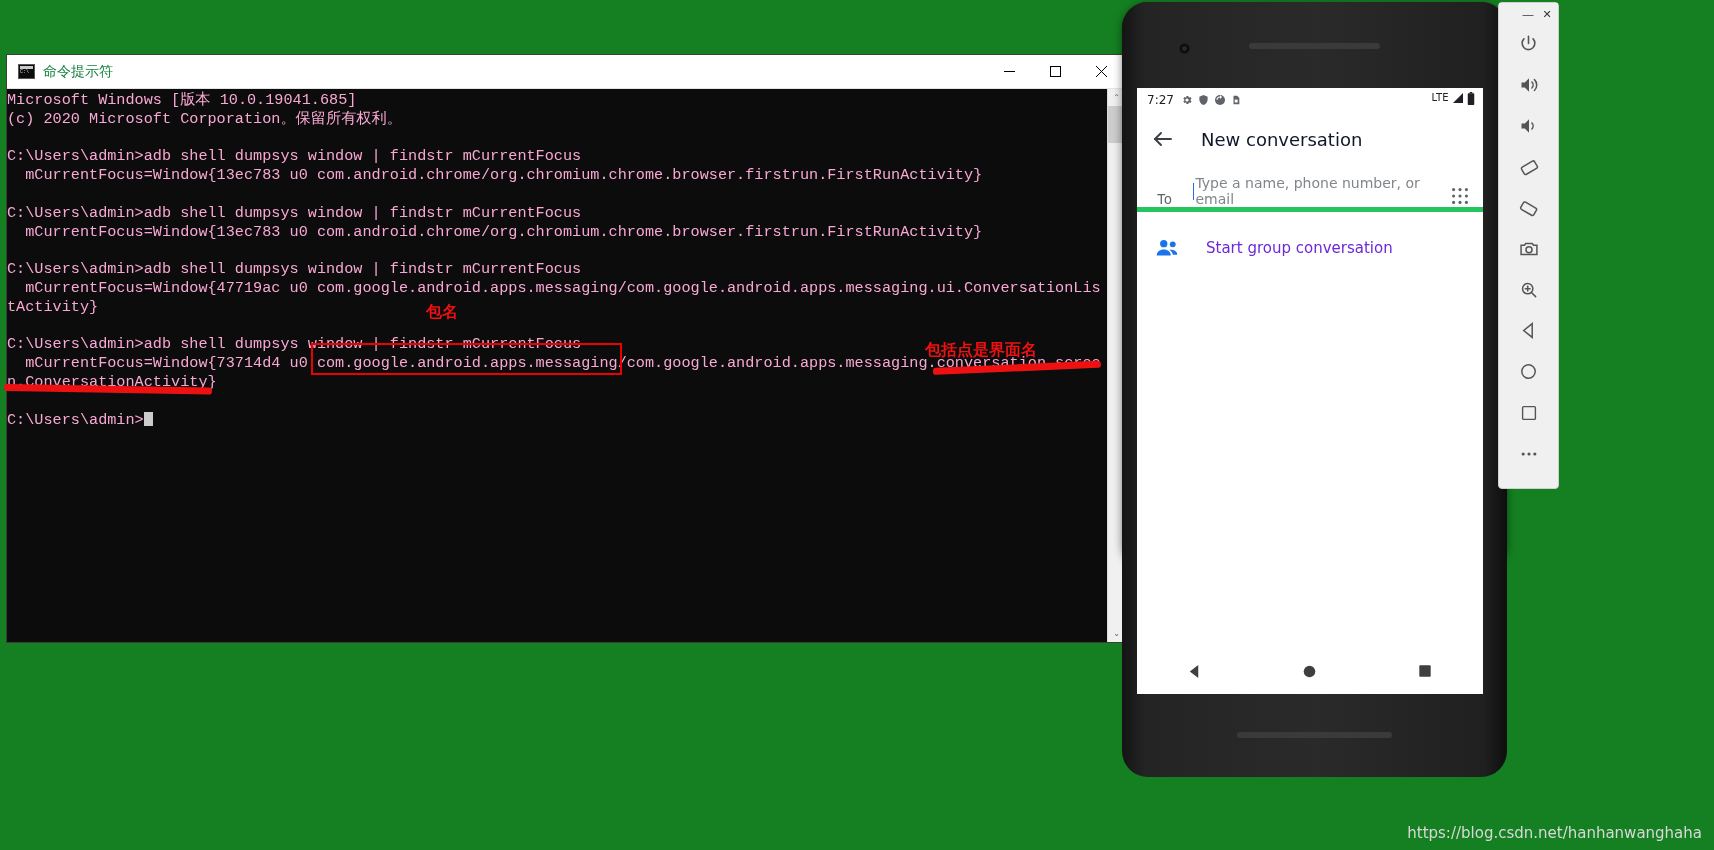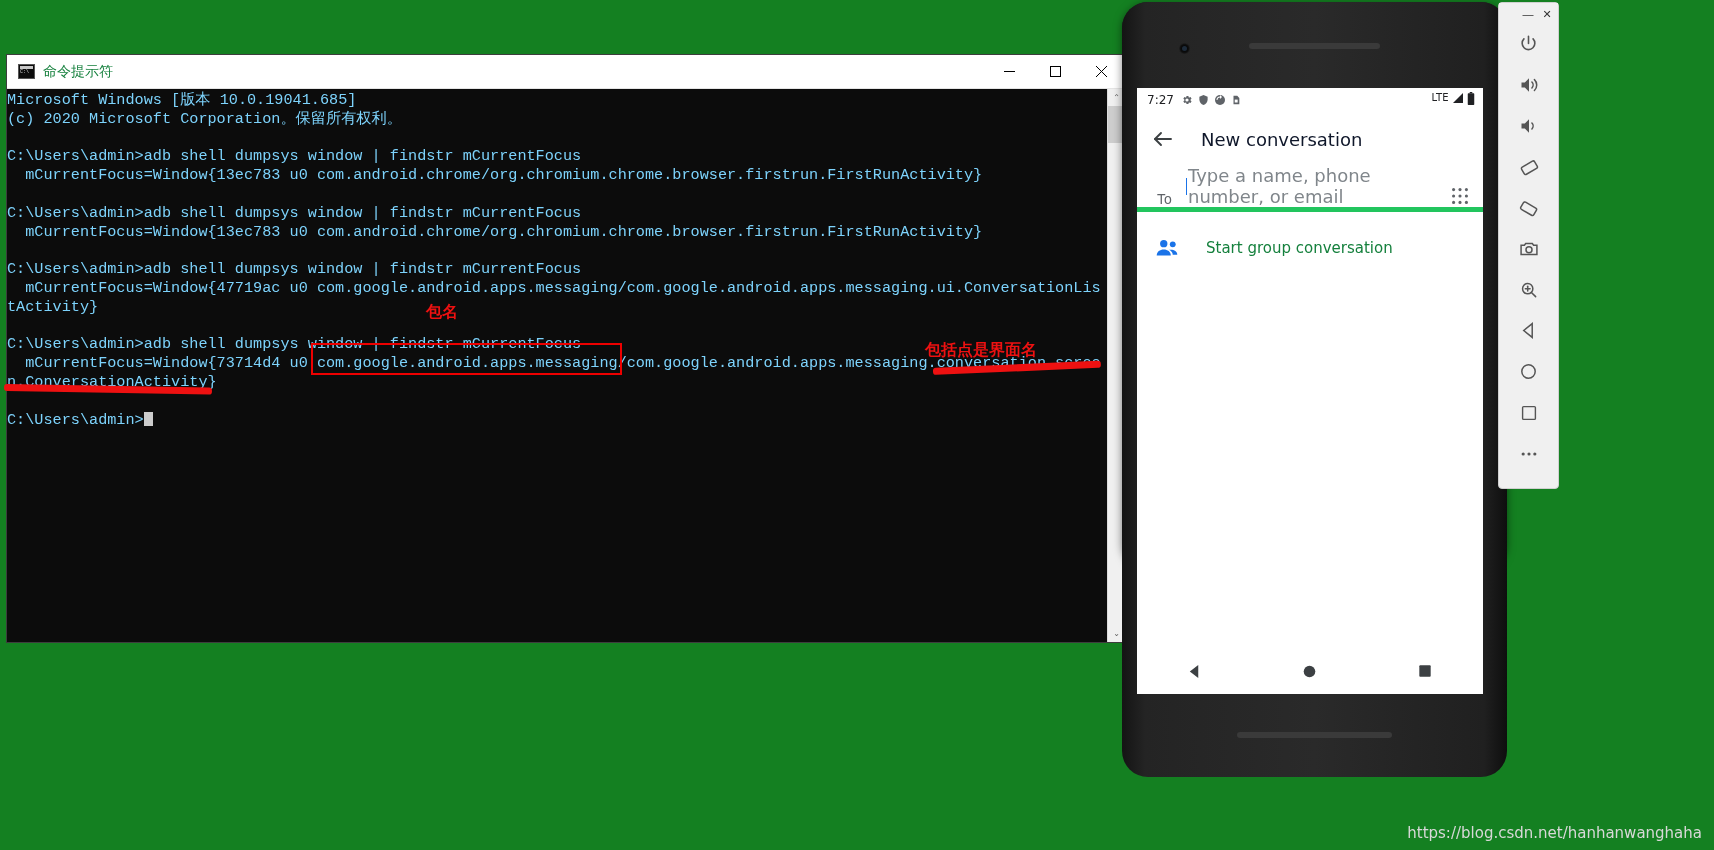--- a/index.html
+++ b/index.html
@@ -59,7 +59,7 @@
     width: 1100px;
     font-family: "Liberation Mono", "DejaVu Sans Mono", monospace;
     font-size: 15.2px; line-height: 18.8px;
-    color: #7dd3fc;
+    color: #f9a8d4;
     white-space: pre;
     letter-spacing: 0px;
   }

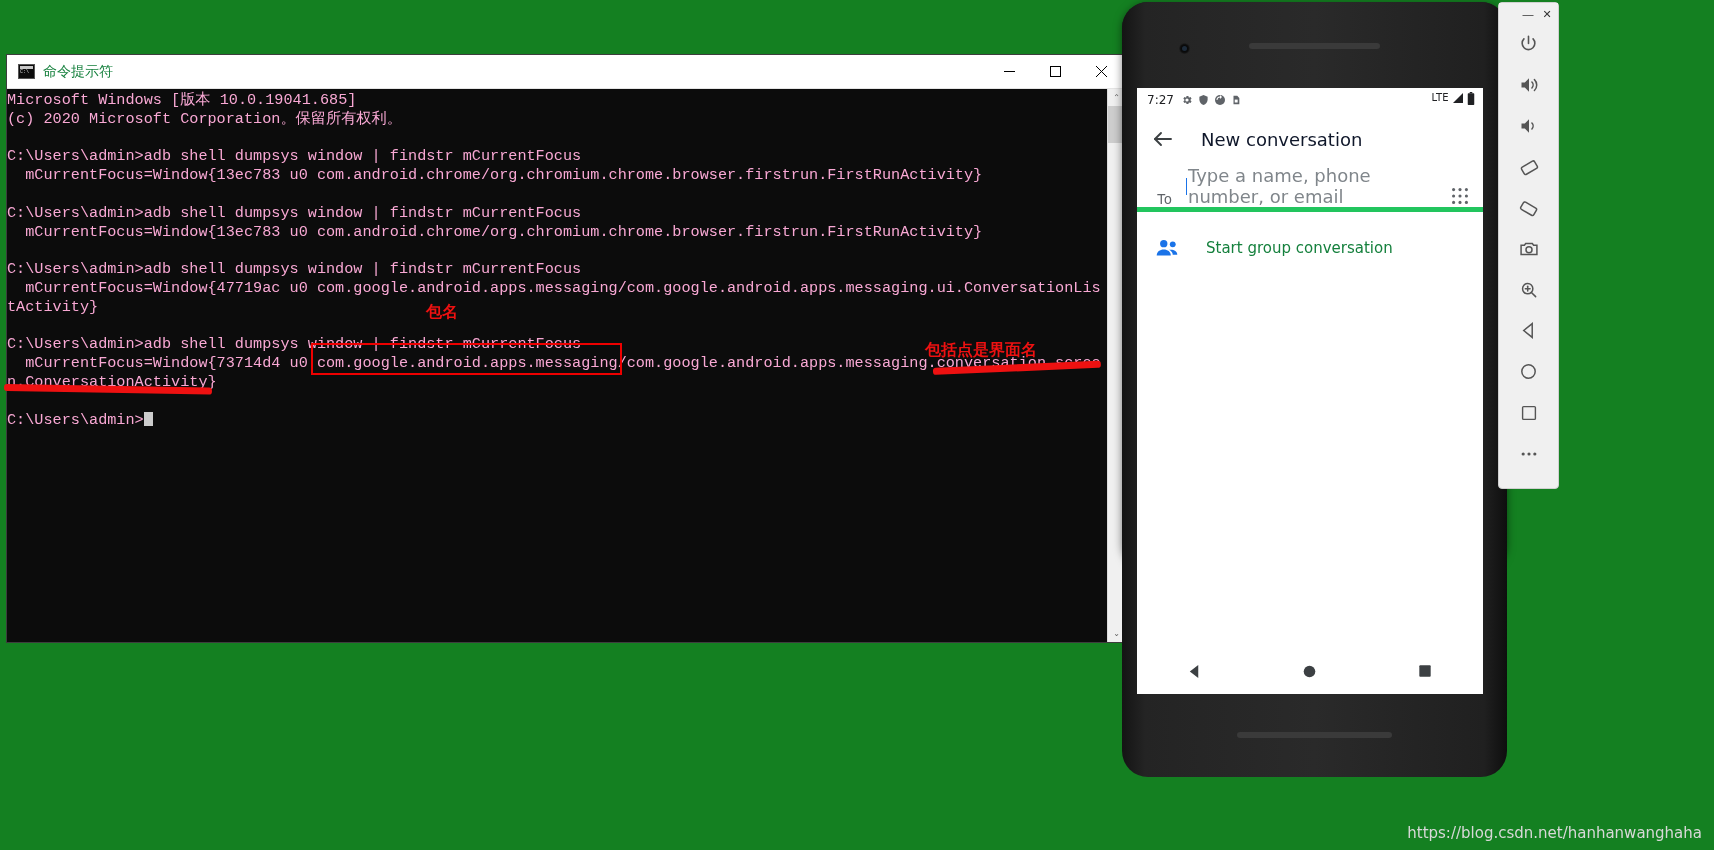--- a/index.html
+++ b/index.html
@@ -183,7 +183,7 @@
   #to-caret {
     width: 1.5px; height: 17px; background: #1a73e8; margin-right: 1px;
   }
-  #to-placeholder { font-size: 18px; color: #80868b; font-family: "DejaVu Sans", sans-serif; }
+  #to-placeholder { font-size: 14px; color: #80868b; font-family: "DejaVu Sans", sans-serif; }
   #dialpad-icon { margin-left: auto; width: 22px; height: 22px; flex:0 0 auto; }
 
   

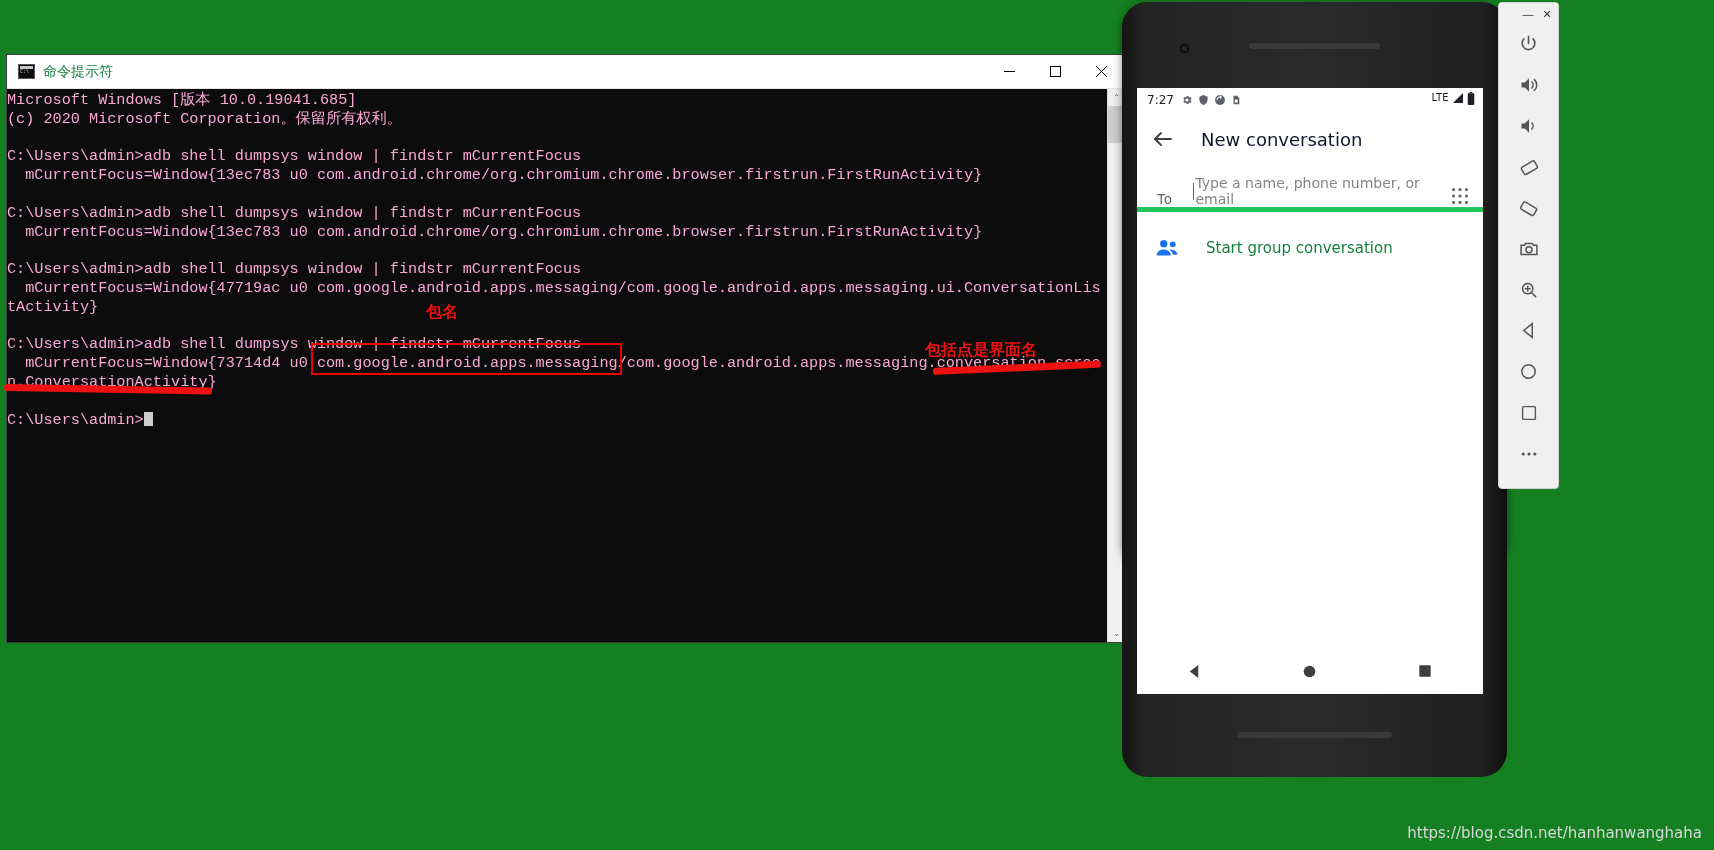--- a/index.html
+++ b/index.html
@@ -193,7 +193,7 @@
   }
   #group-icon { width: 26px; height: 26px; flex: 0 0 auto; }
   #group-label {
-    margin-left: 26px; font-size: 15px; color: #15803d;
+    margin-left: 26px; font-size: 15px; color: #6d28d9;
     font-family: "DejaVu Sans", sans-serif;
   }
 

